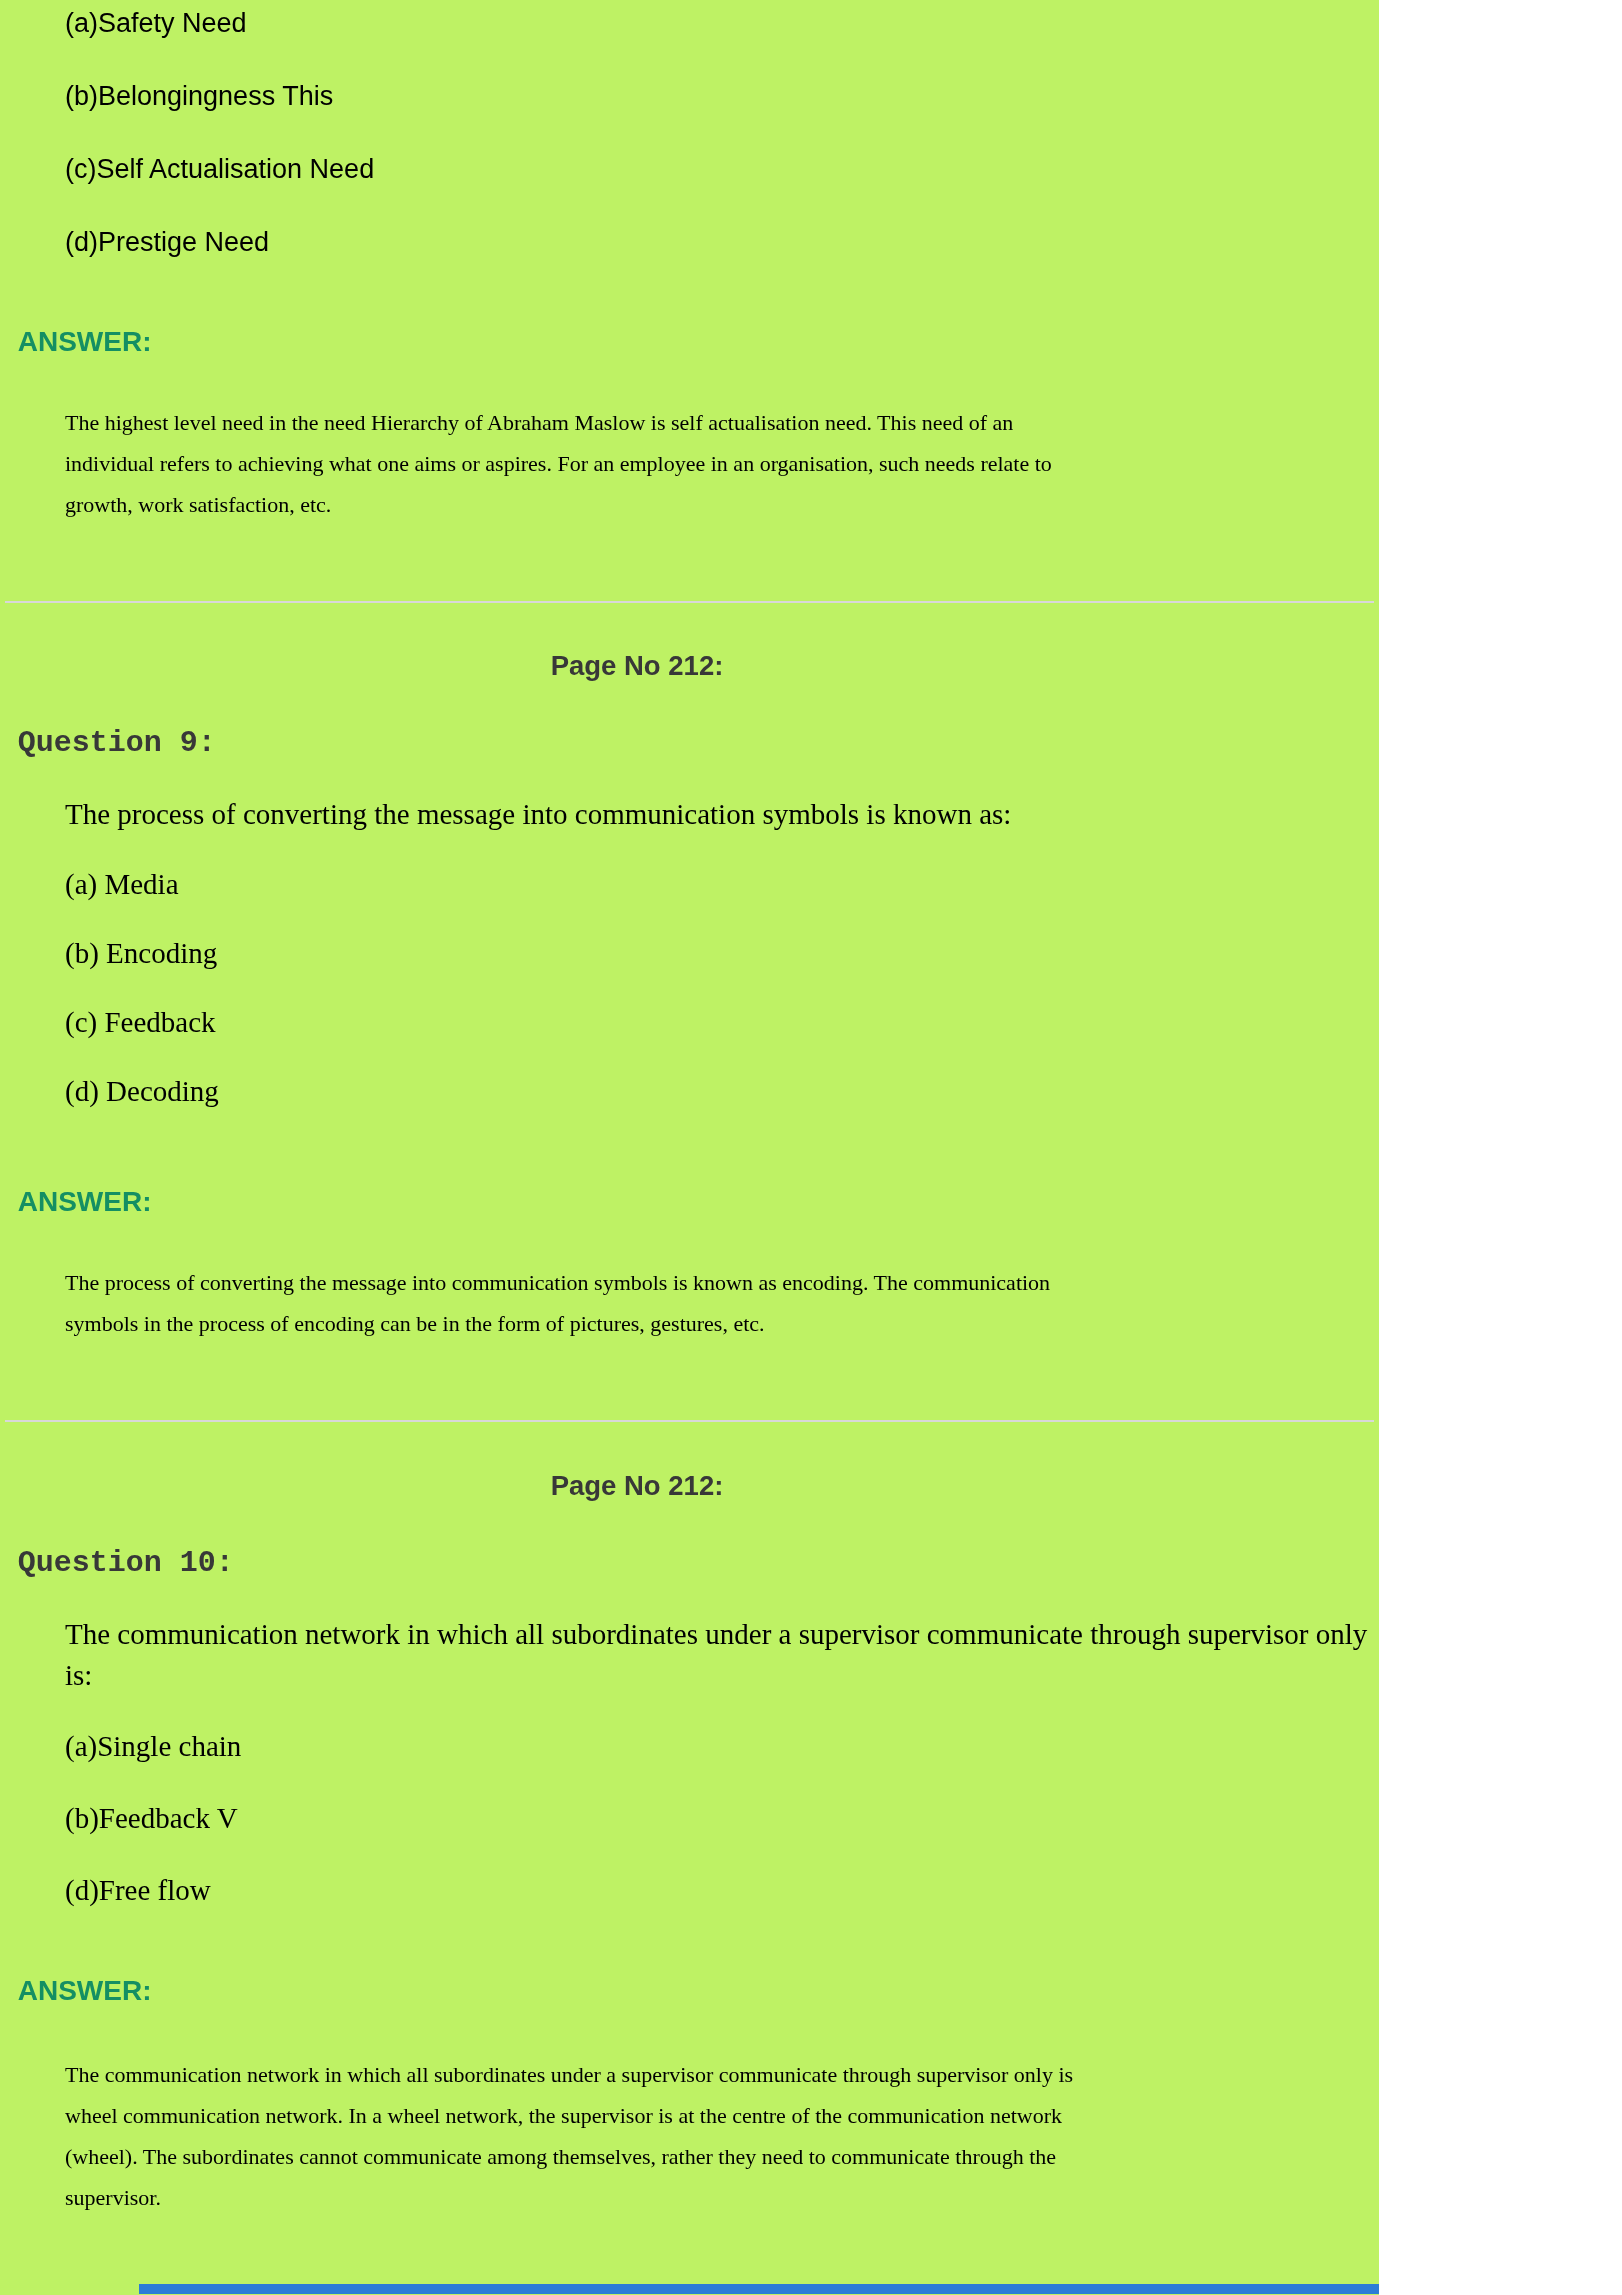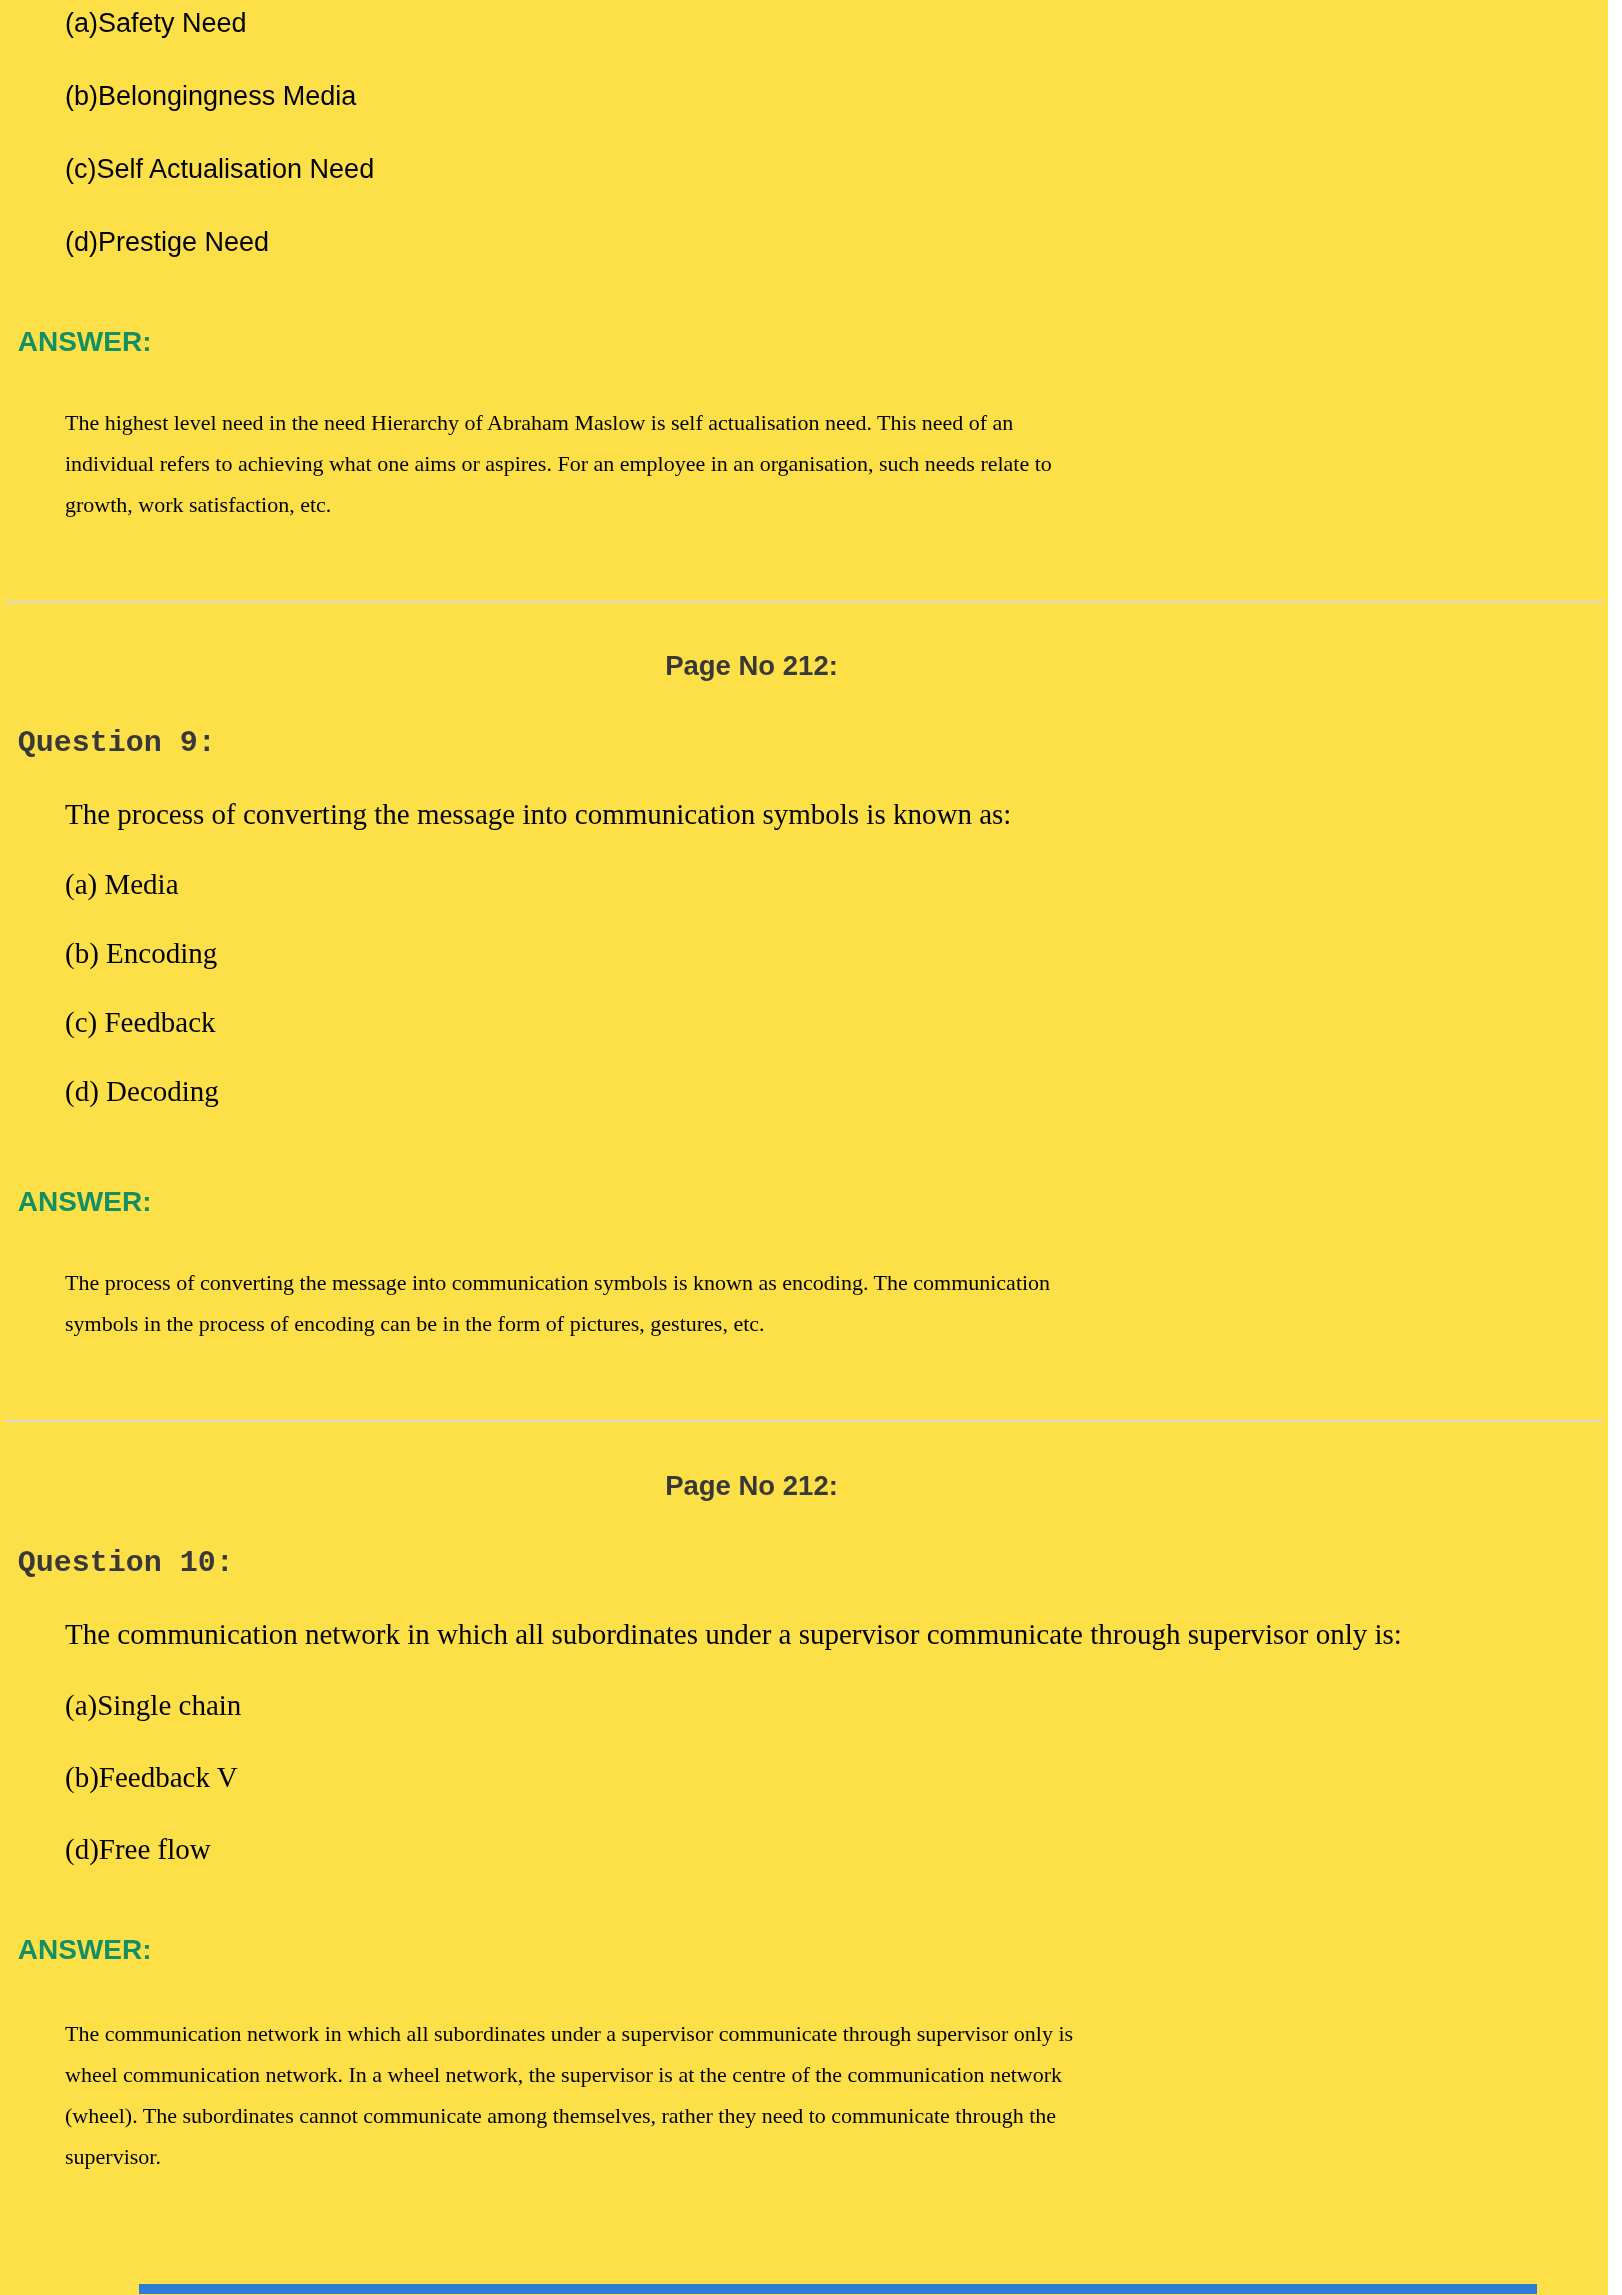--- a/index.html
+++ b/index.html
@@ -5,9 +5,9 @@
   html, body { margin: 0; padding: 0; background: #ffffff; }
   .page {
     position: relative;
-    width: 1608px;
+    width: 1379px;
     height: 2295px;
-    background: #fde047;
+    background: #bef264;
     overflow: hidden;
     font-family: "Liberation Serif", serif;
     color: #000000;

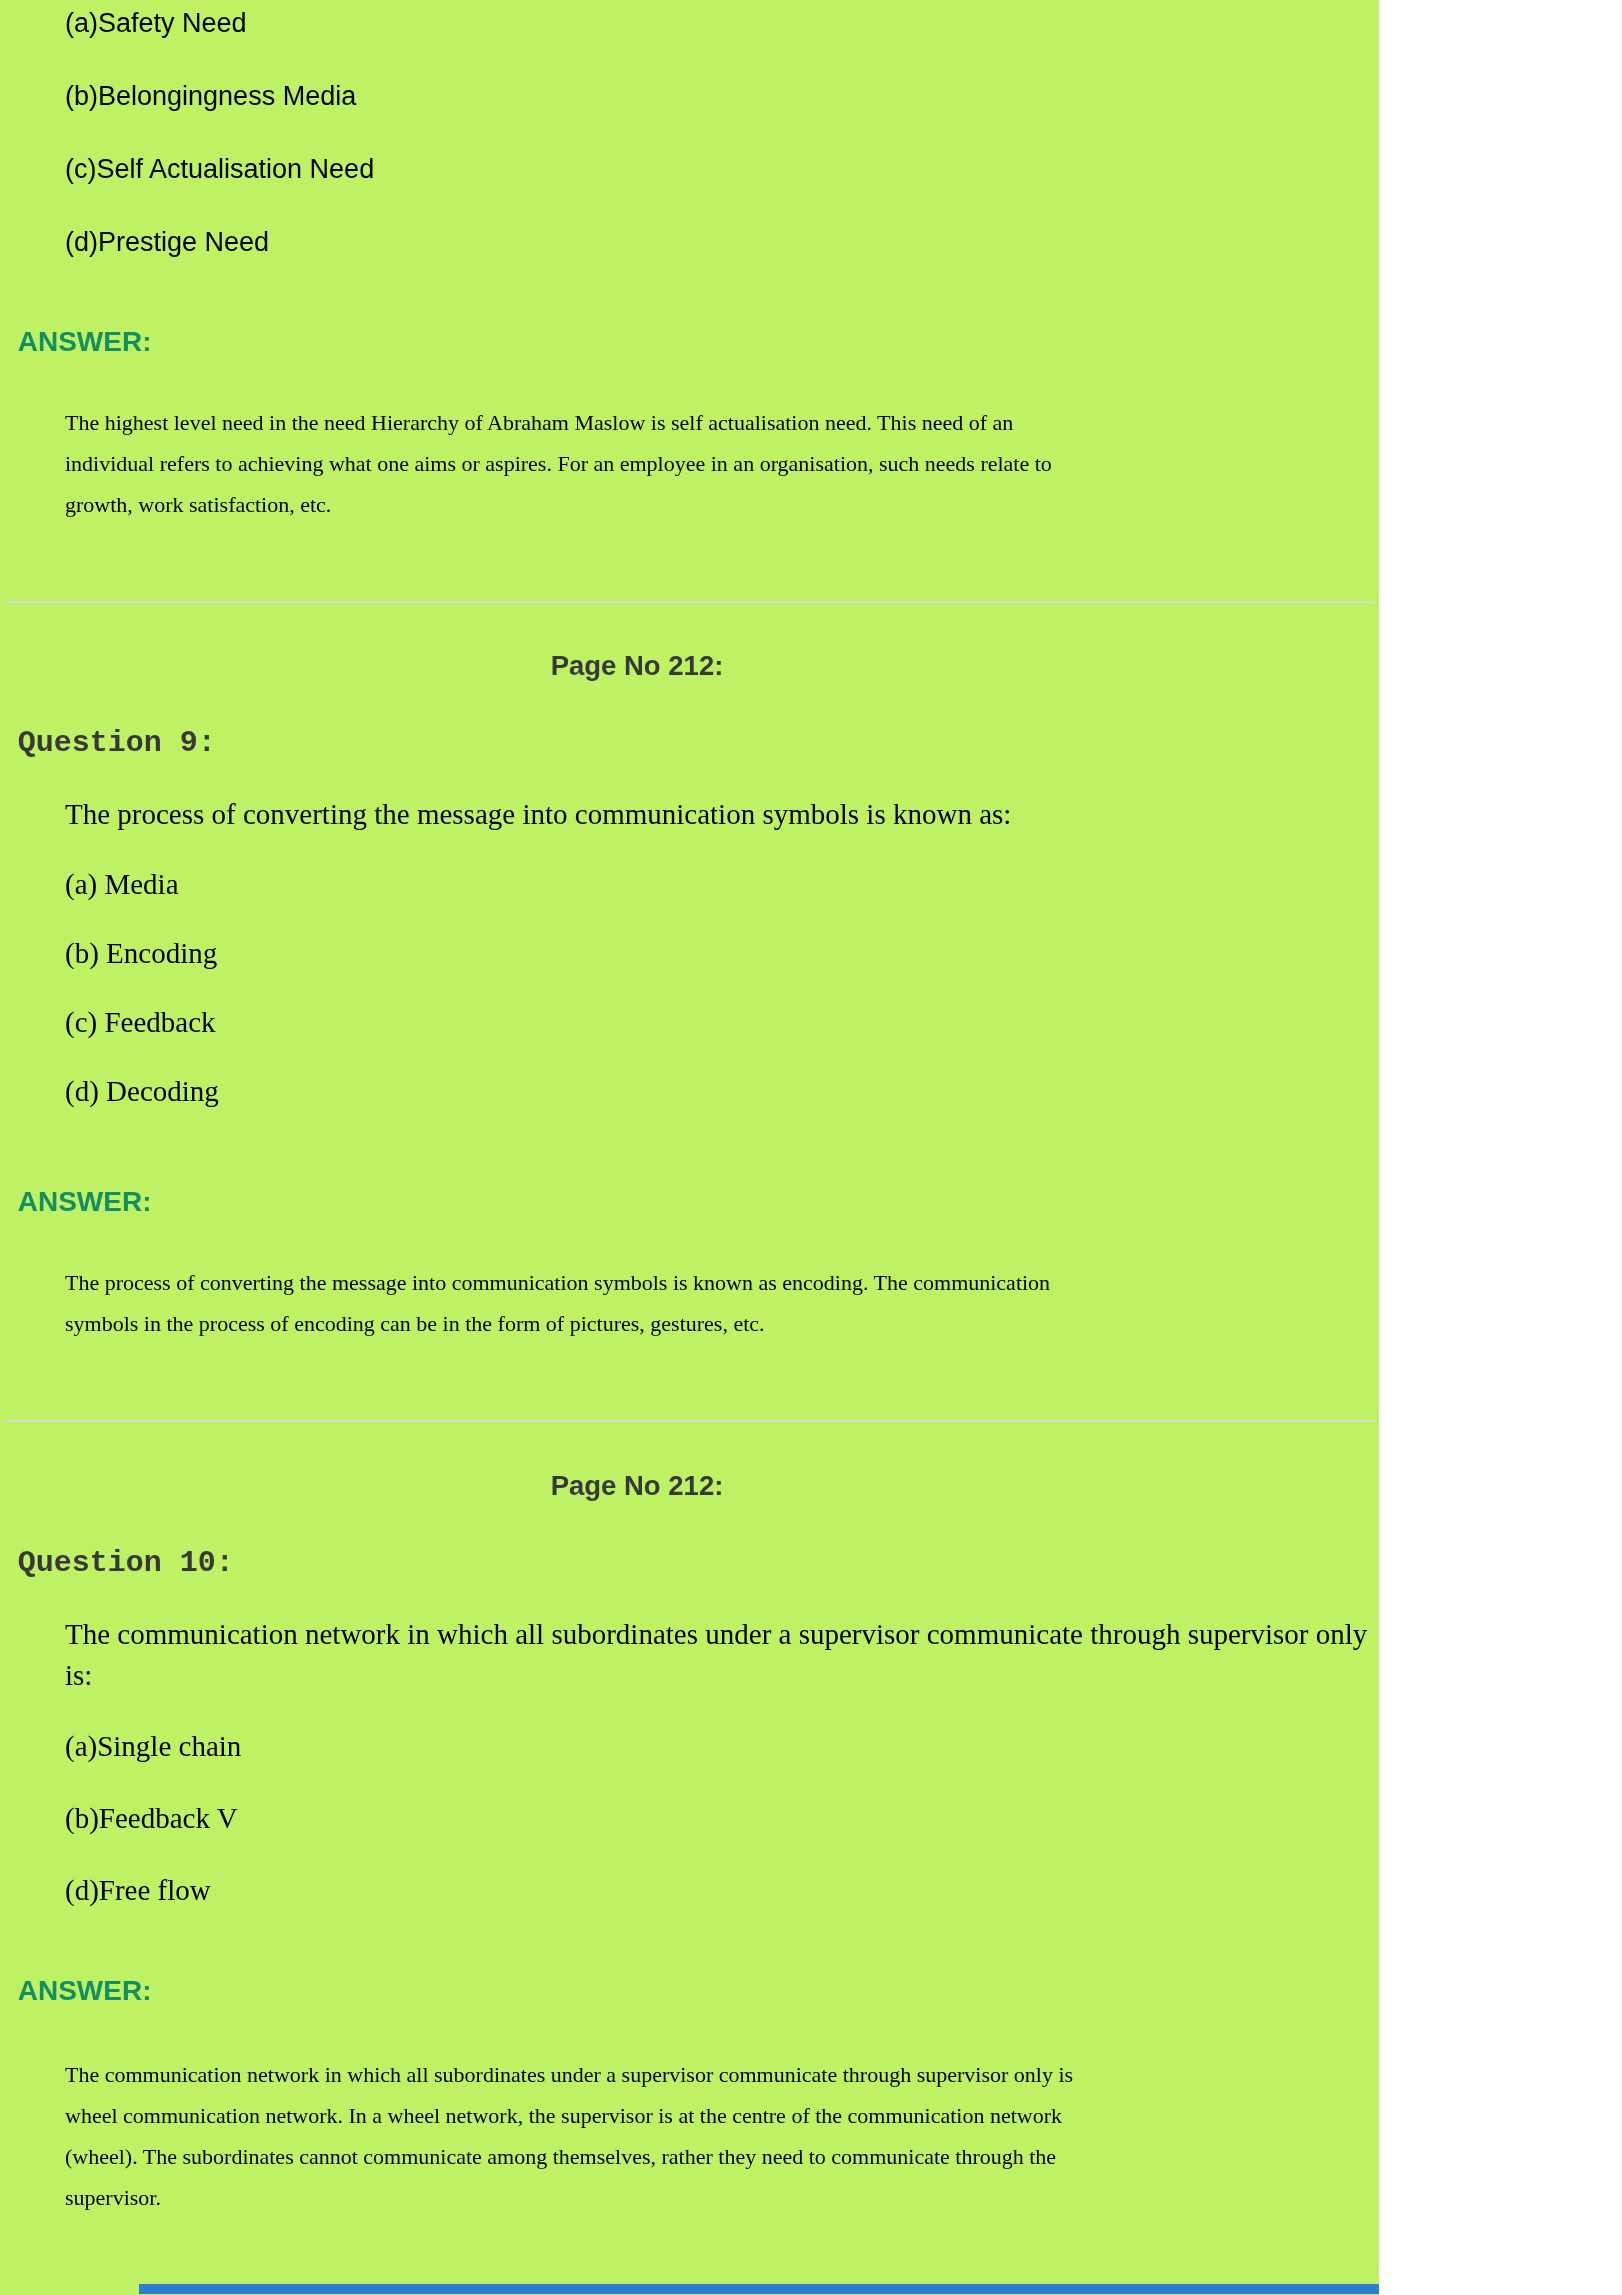--- a/index.html
+++ b/index.html
@@ -108,7 +108,7 @@
 
   <div class="sans-options">
     <div class="sans-option">(a)Safety Need</div>
-    <div class="sans-option">(b)Belongingness Media</div>
+    <div class="sans-option">(b)Belongingness This</div>
     <div class="sans-option">(c)Self Actualisation Need</div>
     <div class="sans-option">(d)Prestige Need</div>
   </div>

